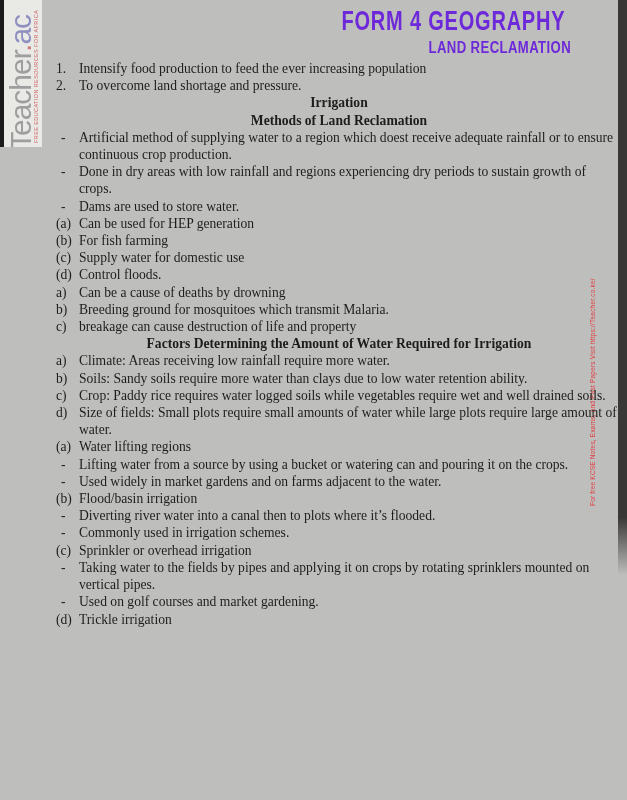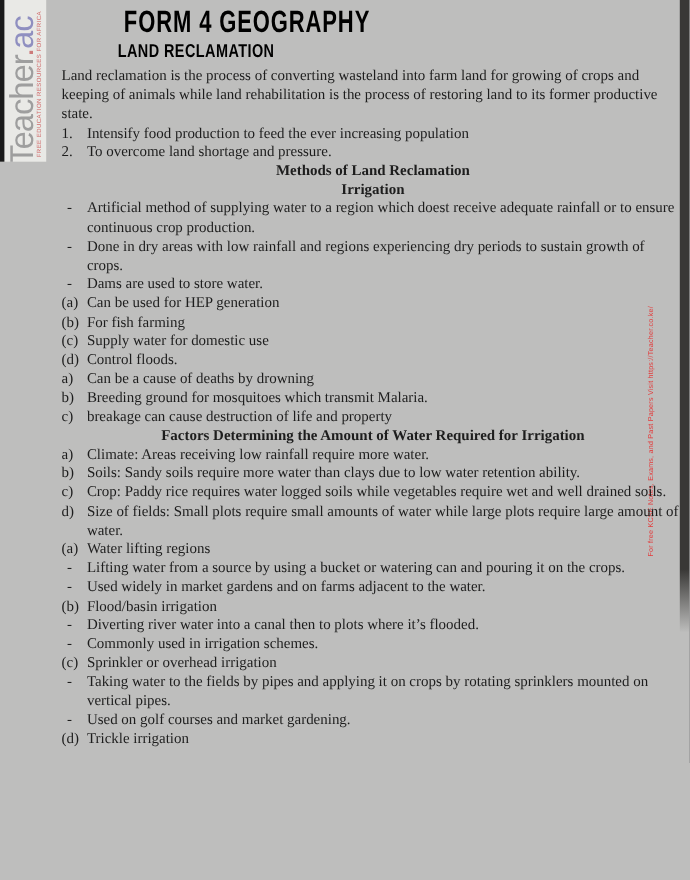--- a/index.html
+++ b/index.html
@@ -10,8 +10,8 @@
   }
 
   
-  .header { position:absolute; left:56px; top:5px; width:566px; text-align:left;
-            font-family:"Liberation Sans", sans-serif; color:#000000; }
+  .header { position:absolute; left:56px; top:5px; width:566px; text-align:right;
+            font-family:"Liberation Sans", sans-serif; color:#6d28d9; }
   .title-line { font-size:25px; font-weight:bold; line-height:30px;
                 transform:scale(0.80,1.12); transform-origin:50% 50%; letter-spacing:1px; }
   .subtitle-line { font-size:16px; font-weight:bold; line-height:19px; margin-top:3px;

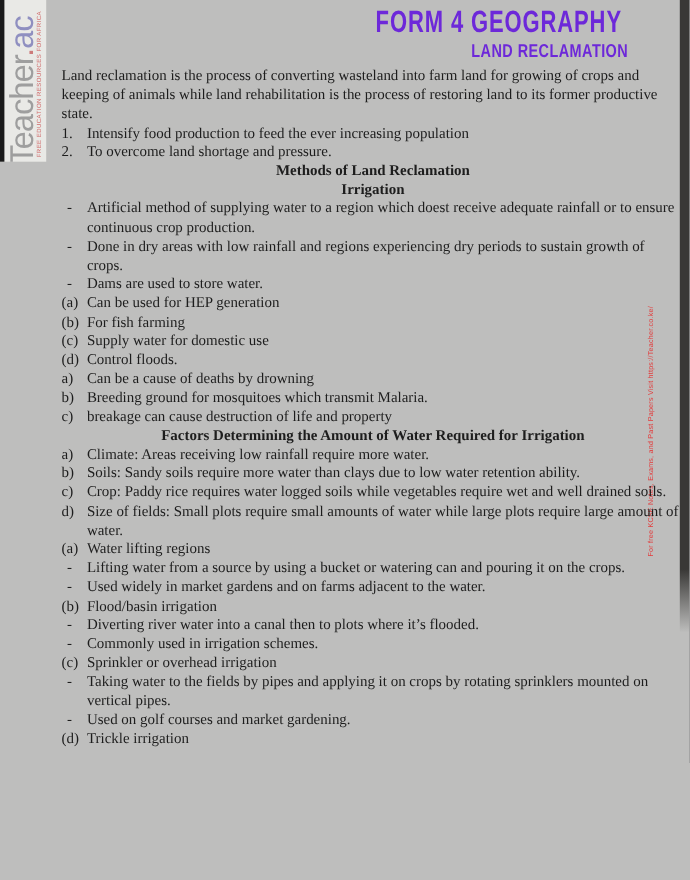--- a/index.html
+++ b/index.html
@@ -83,7 +83,6 @@
   </div>
 
   <div class="doc">
-      <div class="para">Land reclamation is the process of converting wasteland into farm land for growing of crops and keeping of animals while land rehabilitation is the process of restoring land to its former productive state.</div>
       <div class="item">
         <span class="marker">1.</span>
         <span class="txt">Intensify food production to feed the ever increasing population</span>

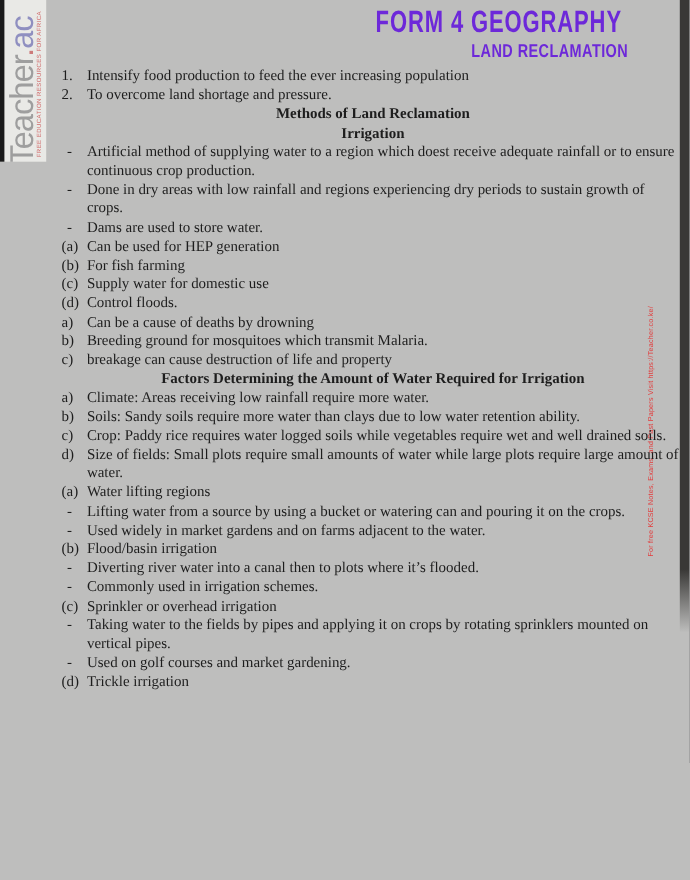--- a/index.html
+++ b/index.html
@@ -91,8 +91,8 @@
         <span class="marker">2.</span>
         <span class="txt">To overcome land shortage and pressure.</span>
       </div>
+      <div class="heading">Irrigation</div>
       <div class="heading">Methods of Land Reclamation</div>
-      <div class="heading">Irrigation</div>
       <div class="item">
         <span class="marker dash">-</span>
         <span class="txt">Artificial method of supplying water to a region which doest receive adequate rainfall or to ensure continuous crop production.</span>

